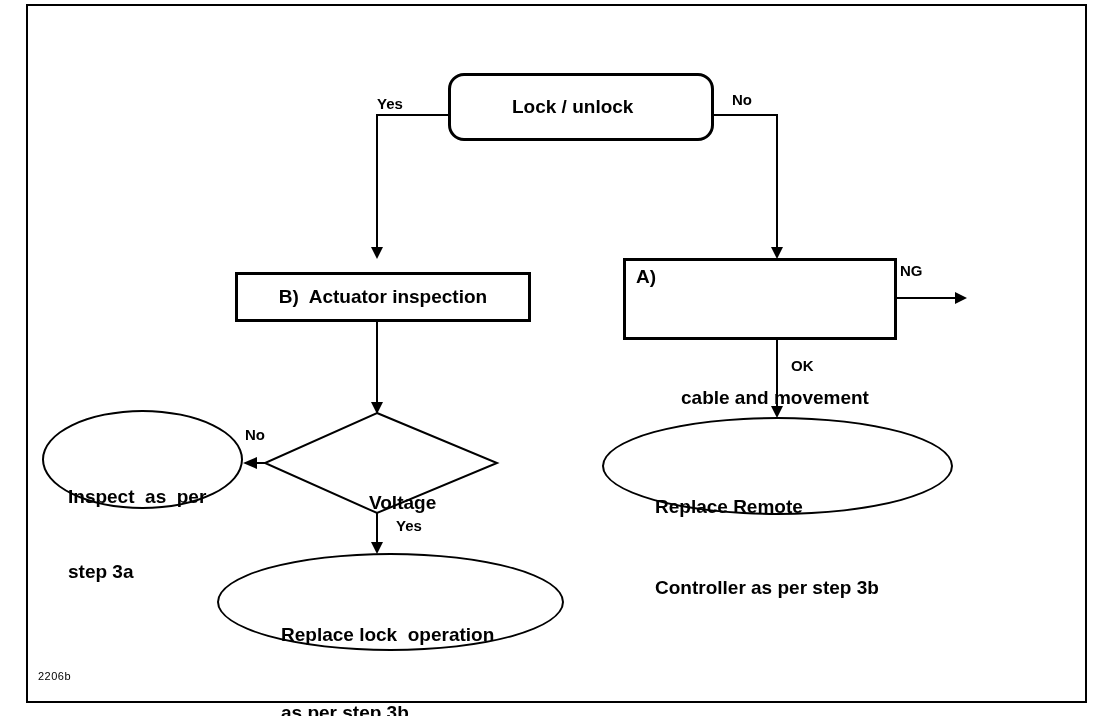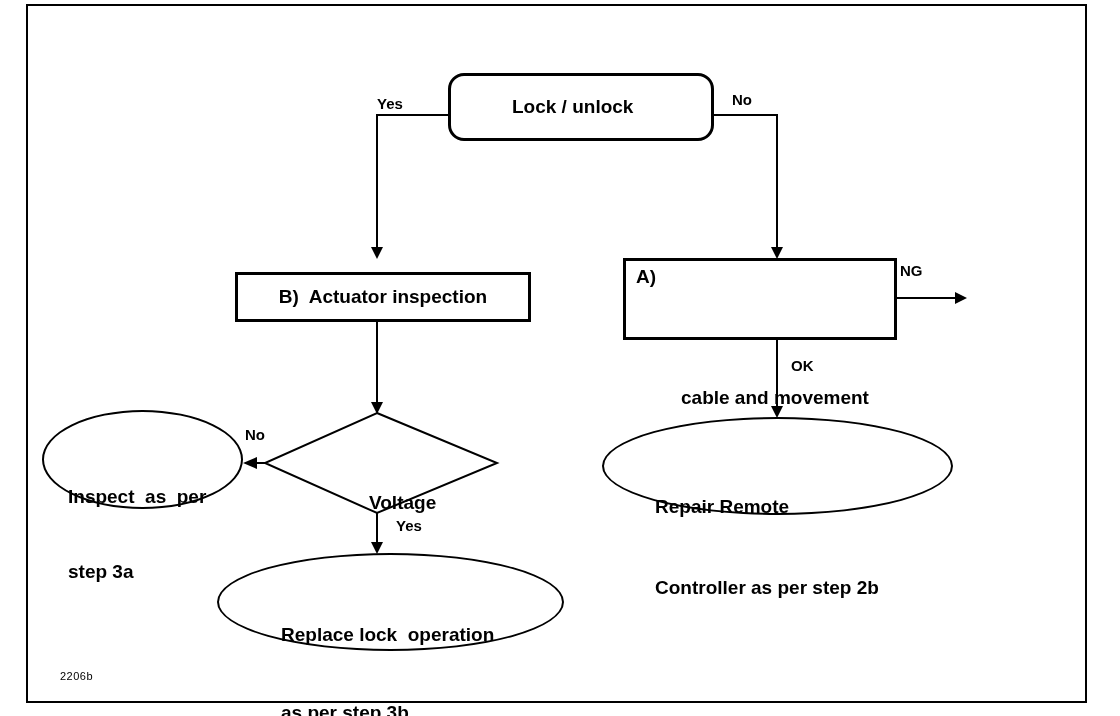--- a/index.html
+++ b/index.html
@@ -145,7 +145,7 @@
   </div>
 
   <div class="node ellipse" style="left:602px; top:417px; width:351px; height:98px; padding:20px 0 0 51px; line-height:27px;">
-    <div class="tline">Repair Remote</div>
+    <div class="tline">Replace Remote</div>
     <div class="tline">Controller as per step 2b</div>
   </div>
 

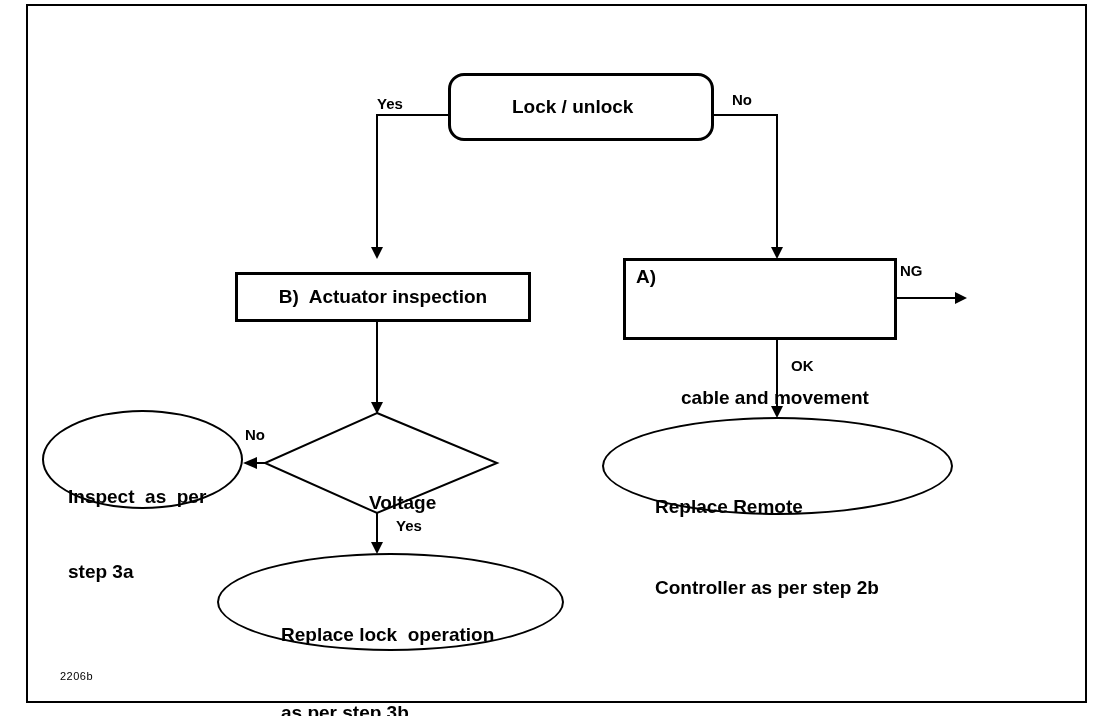--- a/index.html
+++ b/index.html
@@ -146,7 +146,7 @@
 
   <div class="node ellipse" style="left:602px; top:417px; width:351px; height:98px; padding:20px 0 0 51px; line-height:27px;">
     <div class="tline">Replace Remote</div>
-    <div class="tline">Controller as per step 2b</div>
+    <div class="tline">Controller as per step 3b</div>
   </div>
 
   <div class="fig-code">2206b</div>

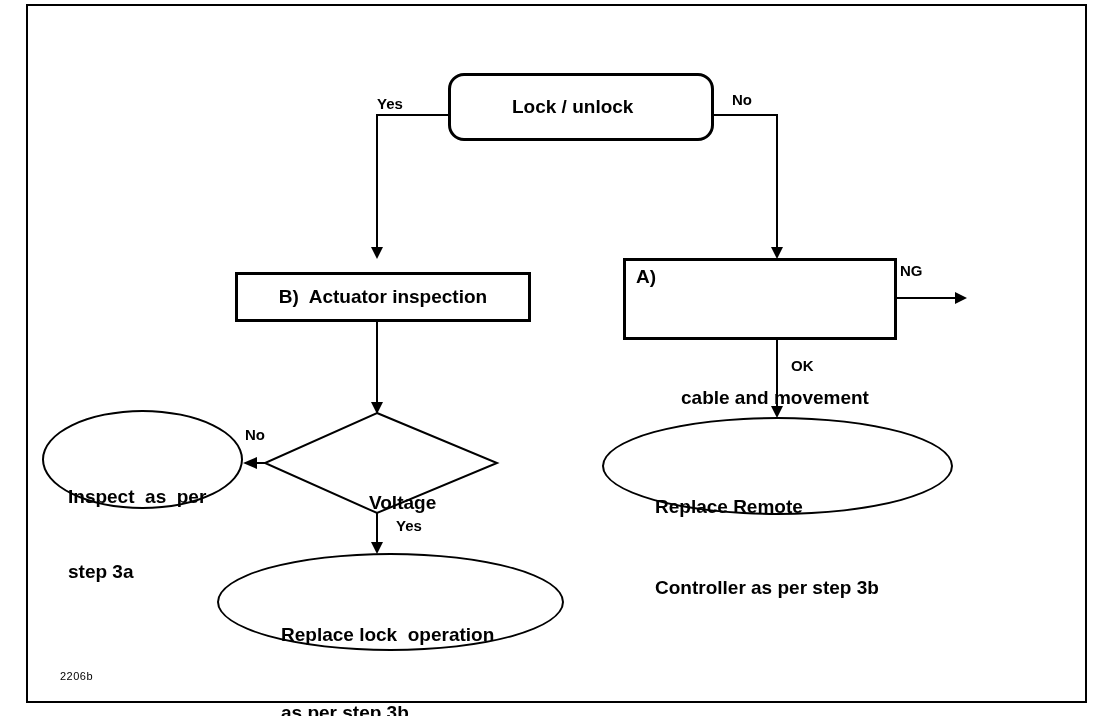--- a/index.html
+++ b/index.html
@@ -72,7 +72,6 @@
     font-size: 11px;
     font-weight: normal;
     letter-spacing: 0.5px;
-    margin-left: 22px;
   }
 </style>
 </head>

